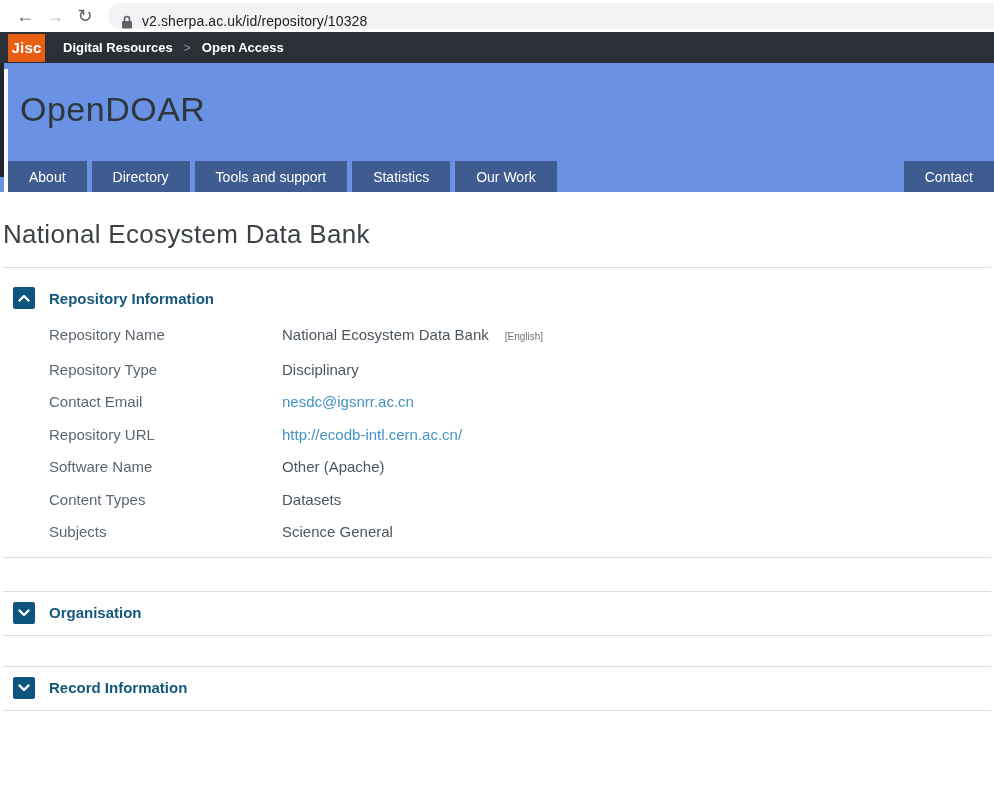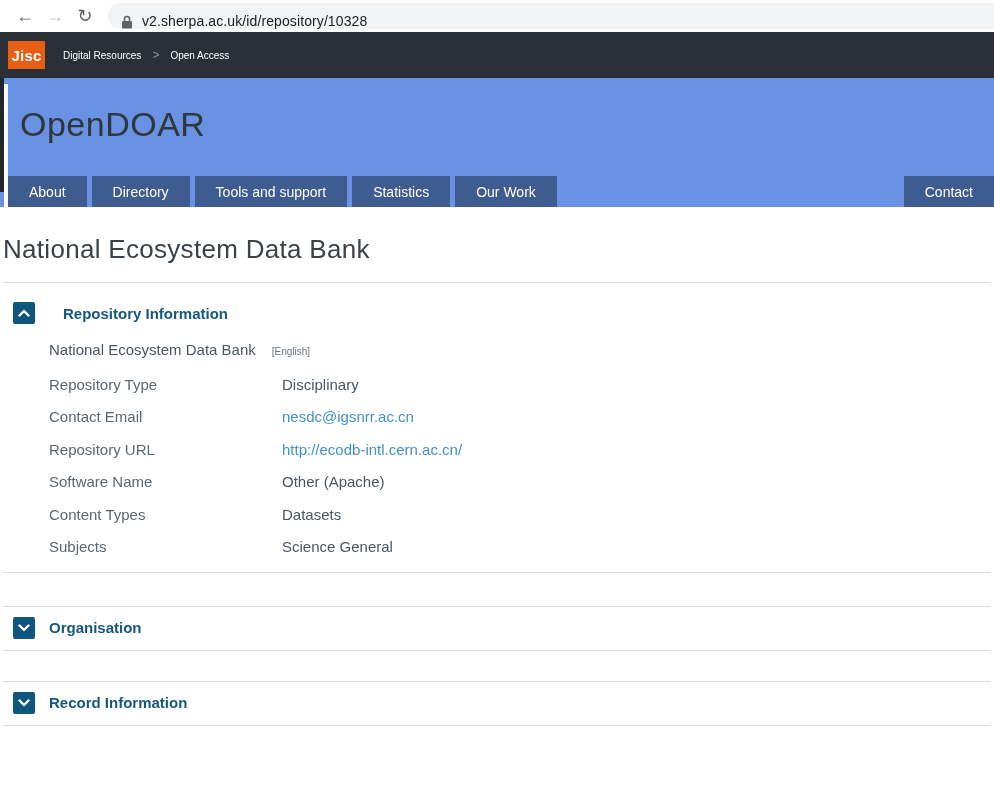--- a/index.html
+++ b/index.html
@@ -18,7 +18,7 @@
   .url-text { font-size: 14px; color: #202124; letter-spacing: 0.1px; }
 
   
-  .jisc-bar { height: 46px; background: #2a3036; display: flex; align-items: center; }
+  .jisc-bar { height: 31px; background: #2a3036; display: flex; align-items: center; }
   .jisc-logo { width: 37px; height: 28px; background: #e85e13; color: #fff;
     font-weight: bold; font-size: 15px; display: flex; align-items: center;
     justify-content: center; margin-left: 8px; letter-spacing: 0.2px; }

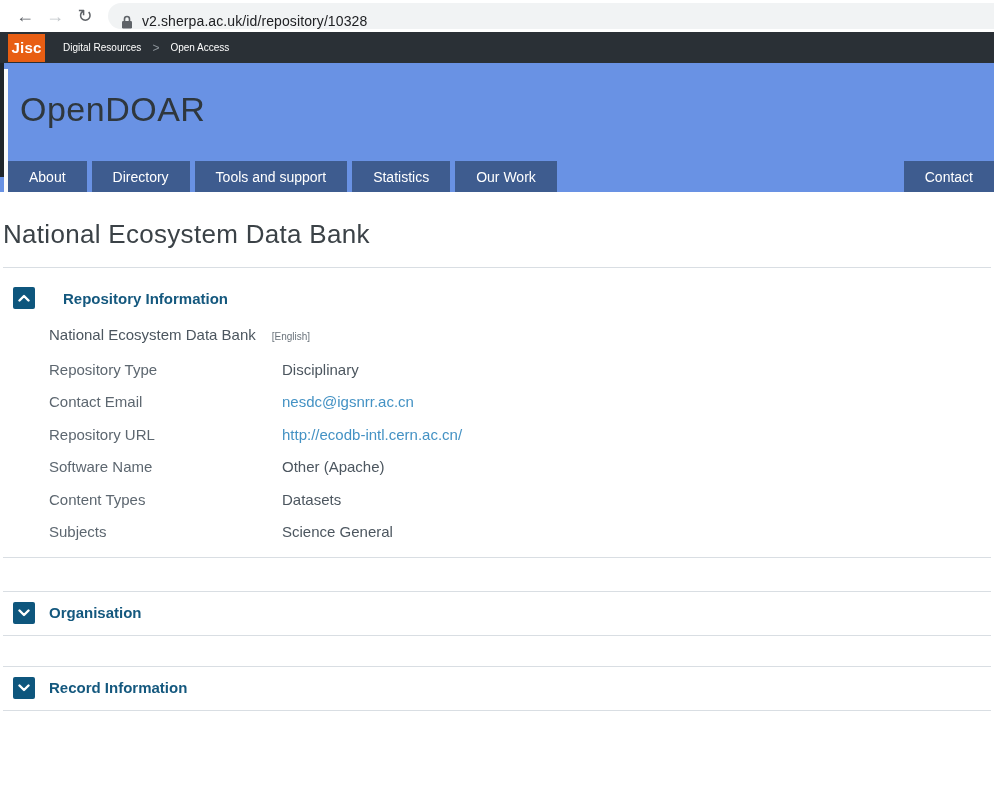--- a/index.html
+++ b/index.html
@@ -23,7 +23,7 @@
     font-weight: bold; font-size: 15px; display: flex; align-items: center;
     justify-content: center; margin-left: 8px; letter-spacing: 0.2px; }
   .crumbs { margin-left: 18px; display: flex; align-items: center; }
-  .crumb { color: #fff; font-weight: normal; font-size: 10px; cursor: pointer; }
+  .crumb { color: #fff; font-weight: bold; font-size: 13px; cursor: pointer; }
   .crumb-sep { color: #8d949b; font-size: 12px; margin: 0 11px; }
 
   

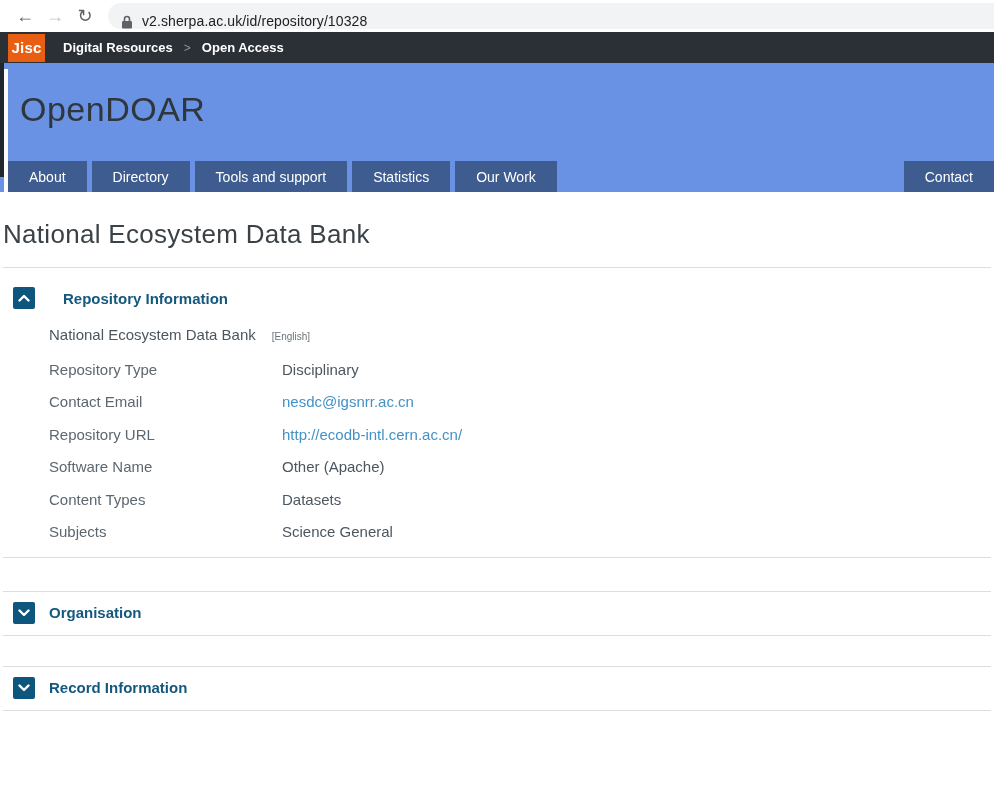--- a/index.html
+++ b/index.html
@@ -49,7 +49,7 @@
     margin-bottom: 30px; }
   .acc.open { margin-bottom: 33px; padding-bottom: 8px; }
   .acc-head { display: flex; align-items: center; padding: 10px 0 11px 10px; cursor: pointer; }
-  .acc.open .acc-head { padding: 19px 0 0 10px; gap: 14px; }
+  .acc.open .acc-head { padding: 19px 0 0 10px; }
   .toggle { width: 22px; height: 22px; background: #0e567d; border: none; border-radius: 2px;
     display: flex; align-items: center; justify-content: center; cursor: pointer; padding: 0; }
   .acc-title { margin-left: 14px; font-size: 15px; font-weight: 700; color: #14587e; }

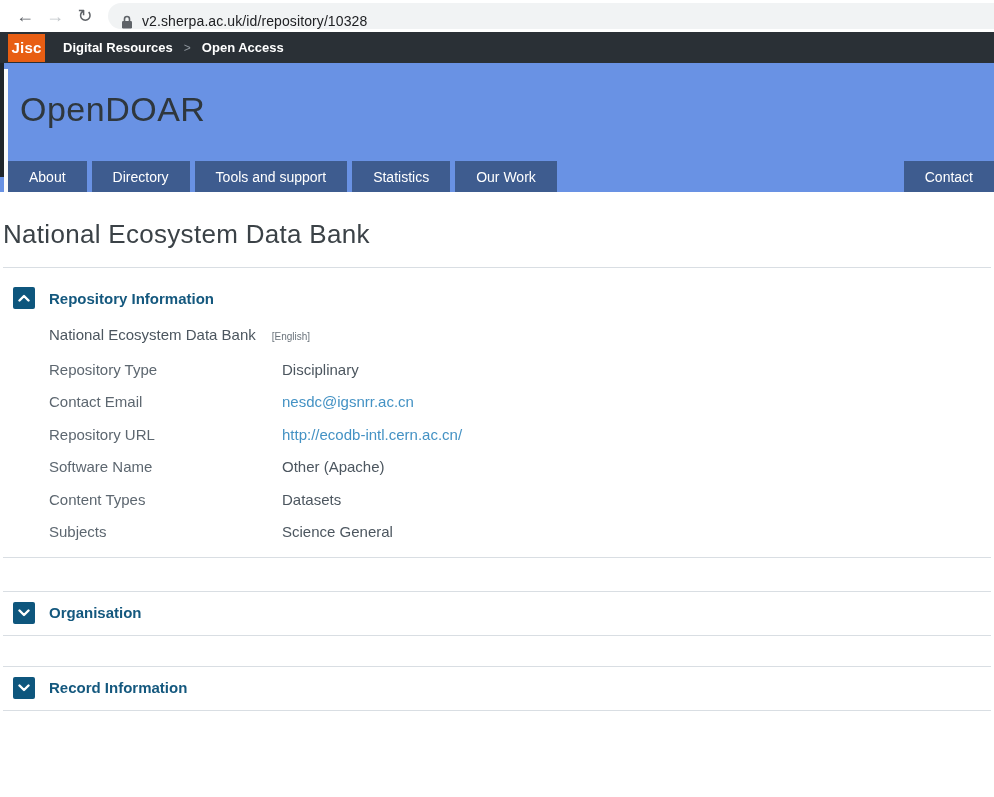--- a/index.html
+++ b/index.html
@@ -119,6 +119,7 @@
         </div>
         <div class="fields">
           <div class="field-row">
+            <div class="f-label">Repository Name</div>
             <div class="f-value"><span>National Ecosystem Data Bank</span><span class="lang-tag">[English]</span></div>
           </div>
           <div class="field-row">

